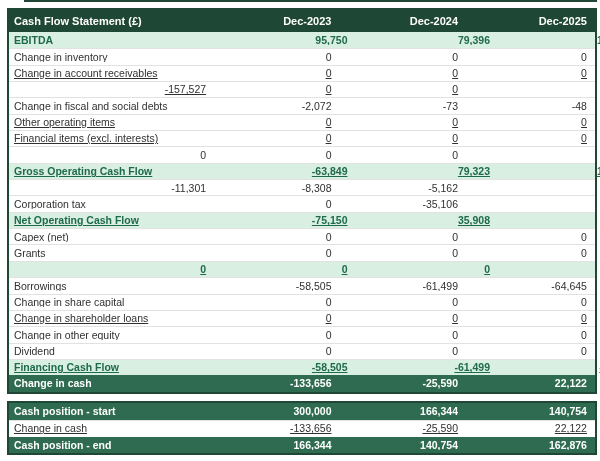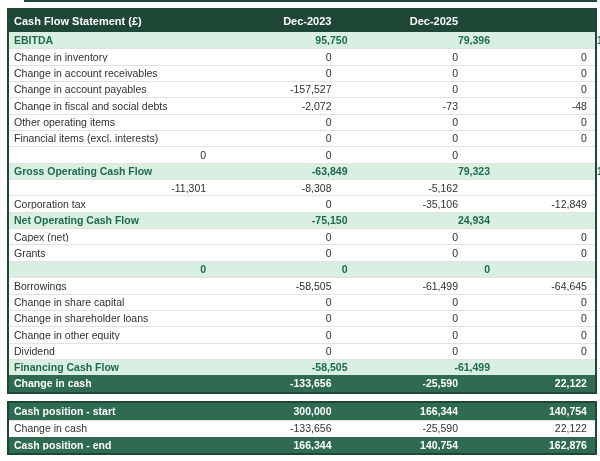--- a/index.html
+++ b/index.html
@@ -43,6 +43,7 @@
     <div class="row header-row">
       <span class="cell label">Cash Flow Statement (£)</span>
       <span class="cell val">Dec-2023</span>
+      <span class="cell val">Dec-2024</span>
       <span class="cell val">Dec-2025</span>
     </div>
     <div class="rows">

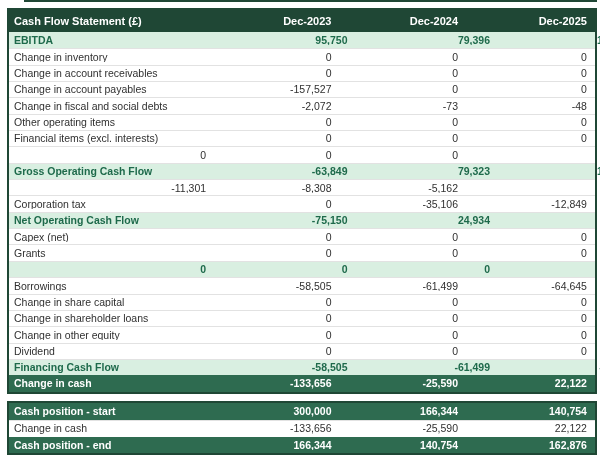--- a/index.html
+++ b/index.html
@@ -30,7 +30,7 @@
   .row.dark .cell { font-weight: bold; }
 
   .rows .row + .row.normal,
-  .rows .row + .row.subtotal { border-top: 1px solid #e2e2e2; }
+  .rows .row + .row.subtotal { border-top: 1px solid #e2e2e2; text-decoration: underline; }
   .rows .row.normal:first-child { border-top: 0; }
 </style>
 </head>

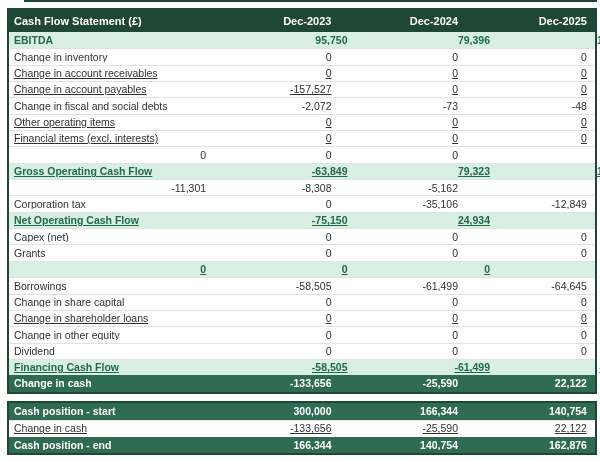--- a/index.html
+++ b/index.html
@@ -66,7 +66,6 @@
     <span class="cell val">0</span>
   </div>
         <div class="row normal">
-    <span class="cell label">Change in account payables</span>
     <span class="cell val">-157,527</span>
     <span class="cell val">0</span>
     <span class="cell val">0</span>

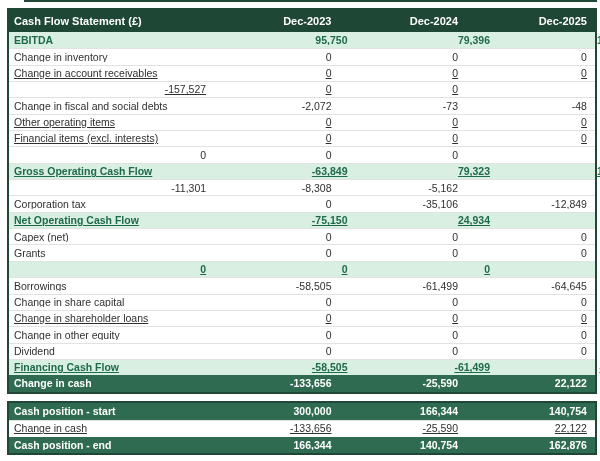--- a/index.html
+++ b/index.html
@@ -108,7 +108,6 @@
     <span class="cell label">Corporation tax</span>
     <span class="cell val">0</span>
     <span class="cell val">-35,106</span>
-    <span class="cell val">-12,849</span>
   </div>
         <div class="row subtotal">
     <span class="cell label">Net Operating Cash Flow</span>

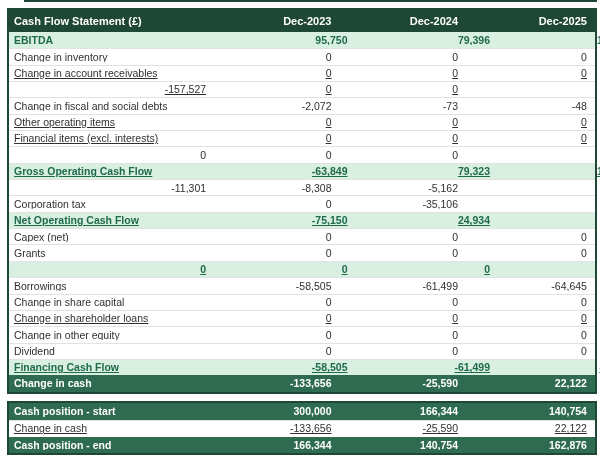--- a/index.html
+++ b/index.html
@@ -112,7 +112,7 @@
         <div class="row subtotal">
     <span class="cell label">Net Operating Cash Flow</span>
     <span class="cell val">-75,150</span>
-    <span class="cell val">24,934</span>
+    <span class="cell val">35,908</span>
     <span class="cell val">86,767</span>
   </div>
         <div class="row normal">

